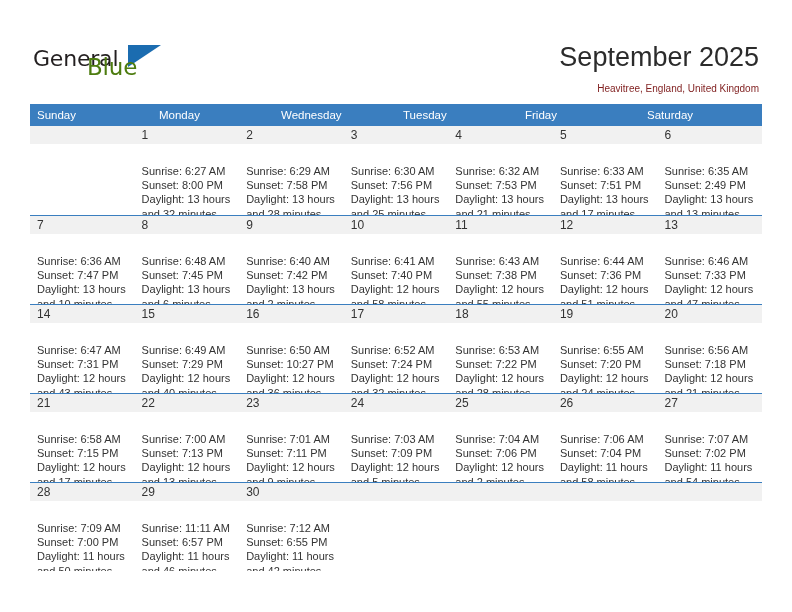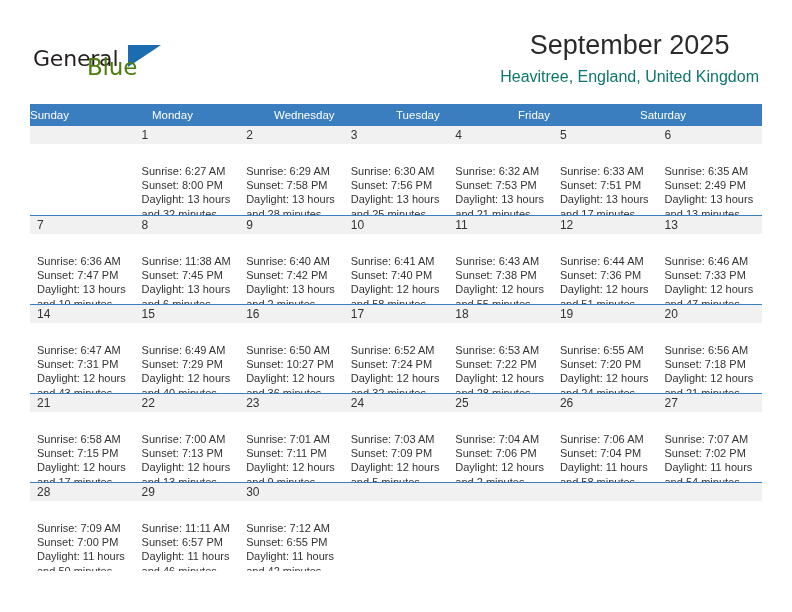--- a/index.html
+++ b/index.html
@@ -70,8 +70,8 @@
   .title-block {
     position: absolute;
     right: 33px;
-    top: 28px;
-    text-align: center;
+    top: 40px;
+    text-align: right;
   }
   .cal-title {
     font-size: 27px;

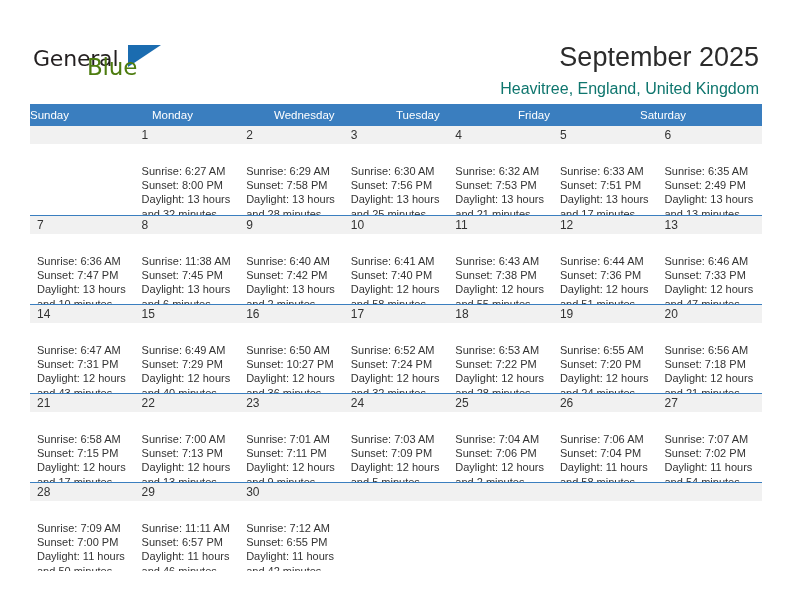--- a/index.html
+++ b/index.html
@@ -82,9 +82,9 @@
   }
   .cal-subtitle {
     margin-top: 6px;
-    font-size: 16px;
+    font-size: 10px;
     font-weight: 400;
-    color: #0f766e;
+    color: #7f1d1d;
     line-height: 18px;
     white-space: nowrap;
   }

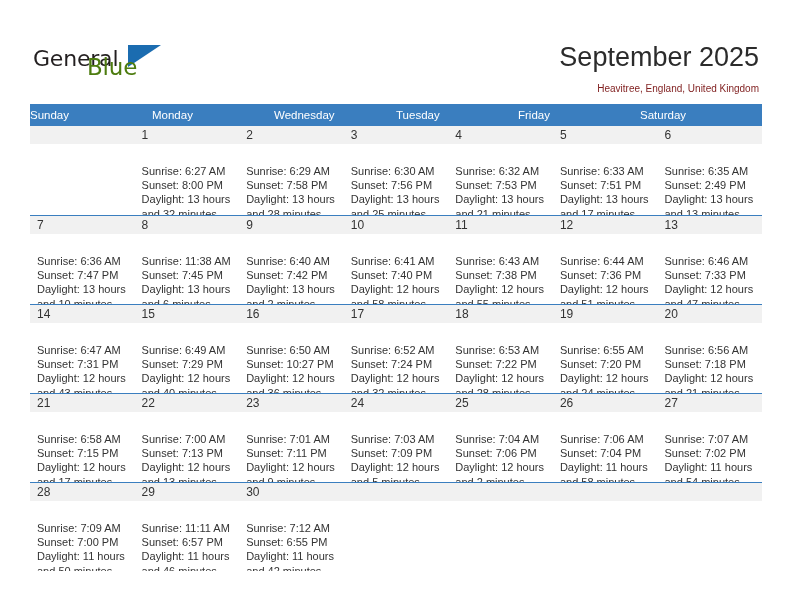--- a/index.html
+++ b/index.html
@@ -106,6 +106,7 @@
     color: #ffffff;
     font-size: 11.5px;
     line-height: 22px;
+    padding-left: 7px;
     box-sizing: border-box;
     white-space: nowrap;
   }

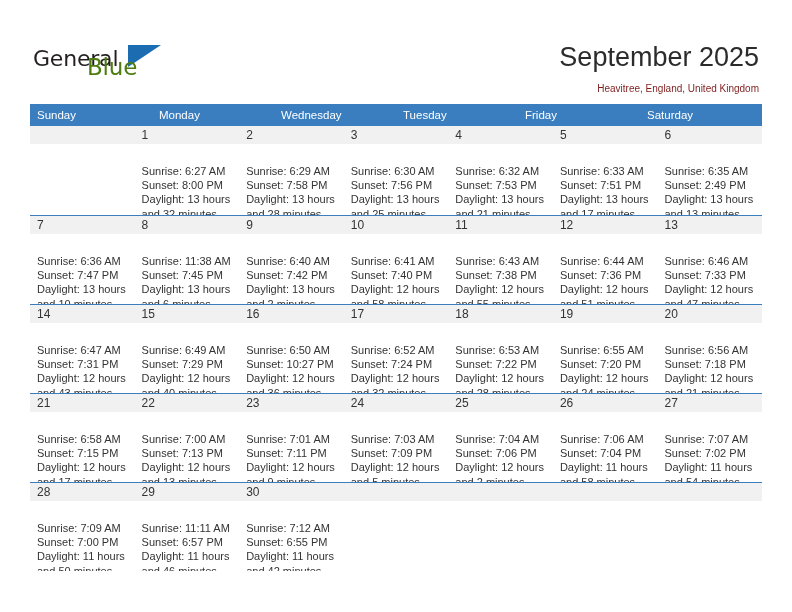--- a/index.html
+++ b/index.html
@@ -272,7 +272,7 @@
               <span class="day-num">8</span>
             </div>
             <div class="day-info">
-              <div>Sunrise: 11:38 AM</div>
+              <div>Sunrise: 6:48 AM</div>
               <div>Sunset: 7:45 PM</div>
               <div>Daylight: 13 hours</div>
               <div>and 6 minutes.</div>

